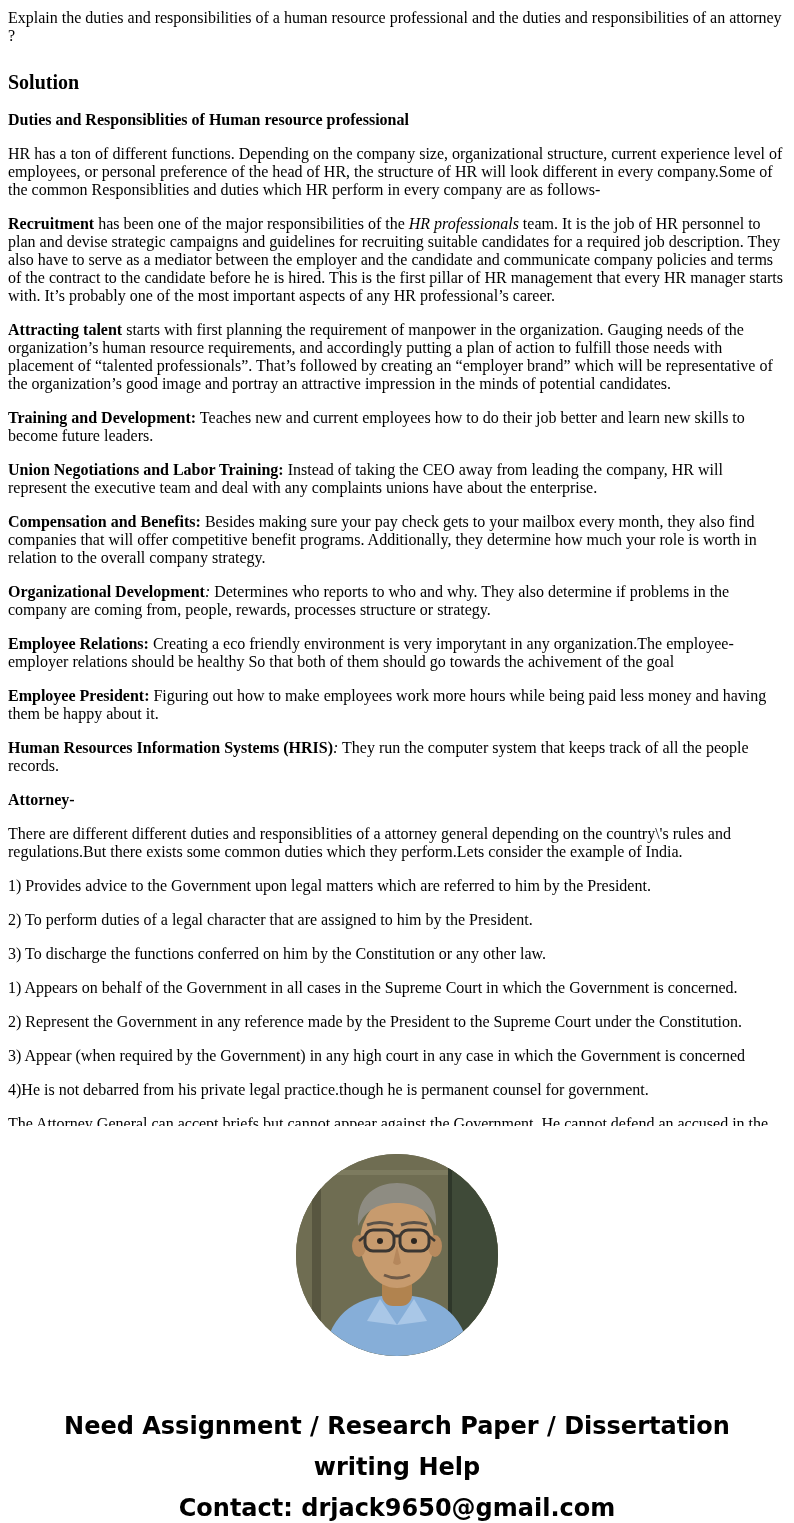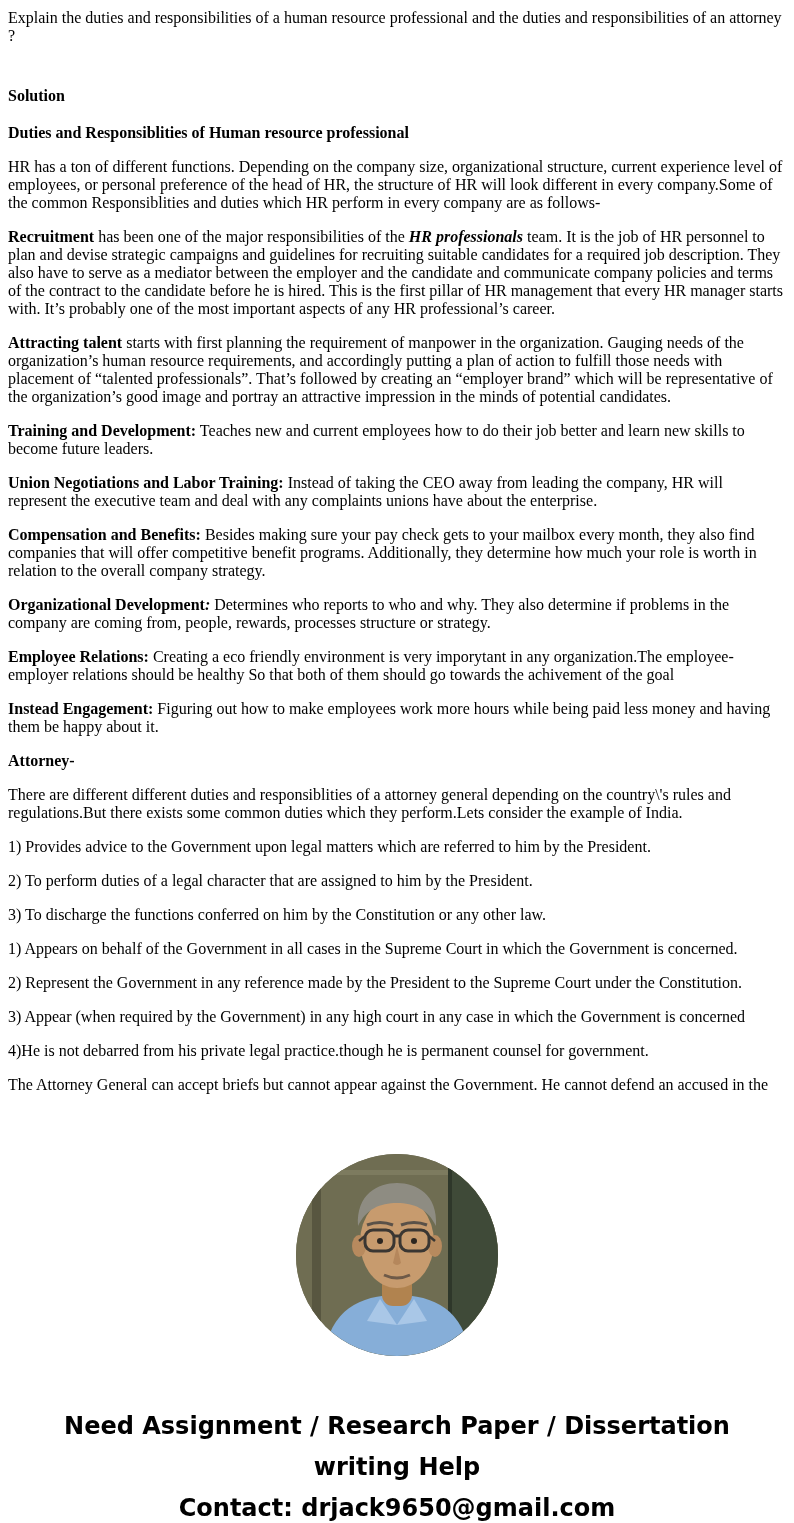--- a/index.html
+++ b/index.html
@@ -27,9 +27,9 @@
   }
   .doc p.question { margin-top: 0; }
   h2.solution {
-    font-size: 16px;
+    font-size: 20px;
     line-height: 23px;
-    margin: 39px 0 17px 0;
+    margin: 26px 0 17px 0;
     font-weight: bold;
   }
   .subhead { font-weight: bold; }

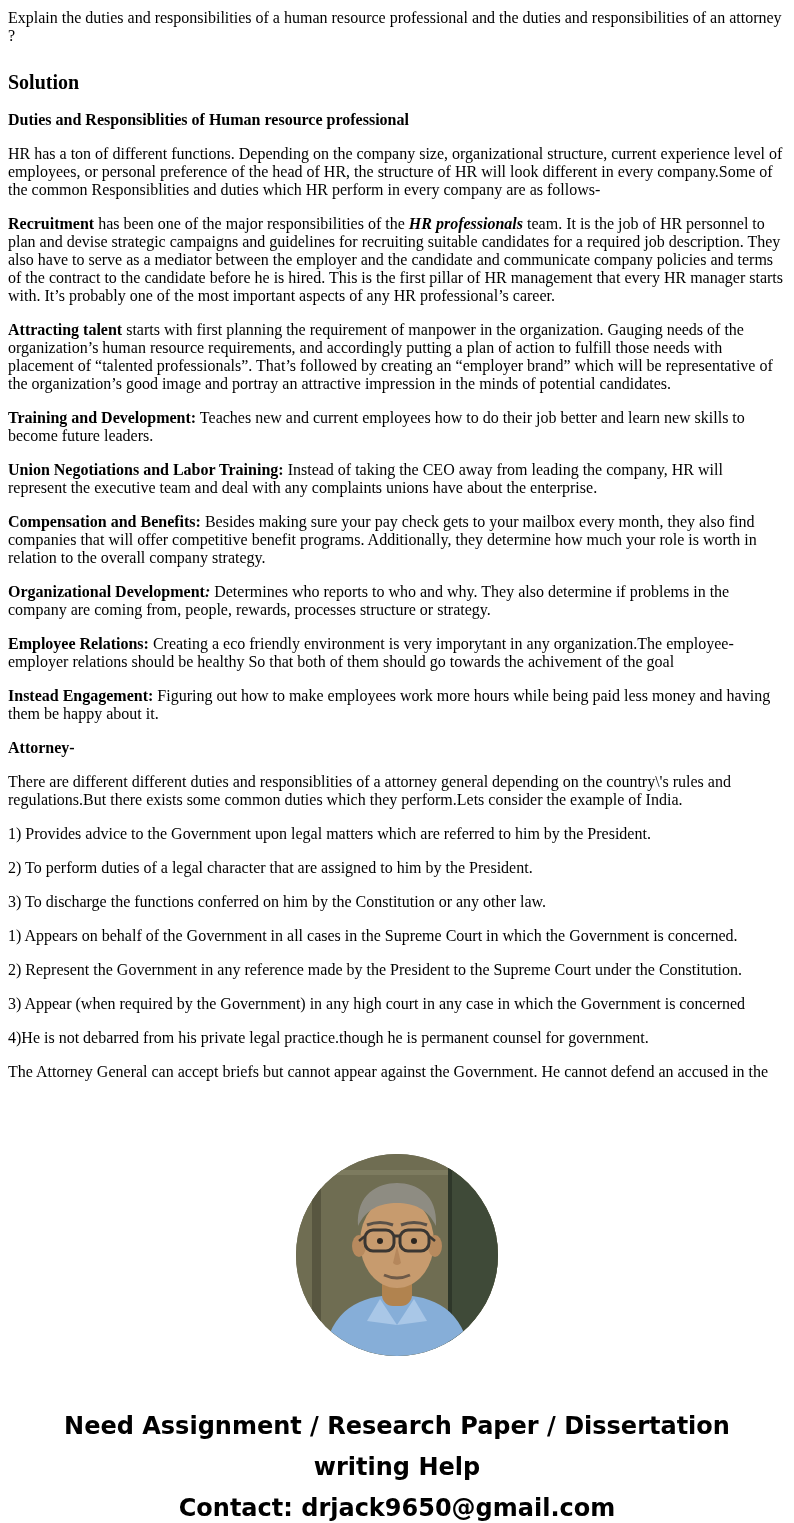--- a/index.html
+++ b/index.html
@@ -34,7 +34,7 @@
   }
   .subhead { font-weight: bold; }
   .lead { font-weight: bold; }
-  .bi { font-weight: bold; font-style: italic; margin-top: 8px; }
+  .bi { font-weight: normal; font-style: italic; margin-top: 8px; }
   .portrait-wrap {
     margin-top: 28px;
     display: flex;

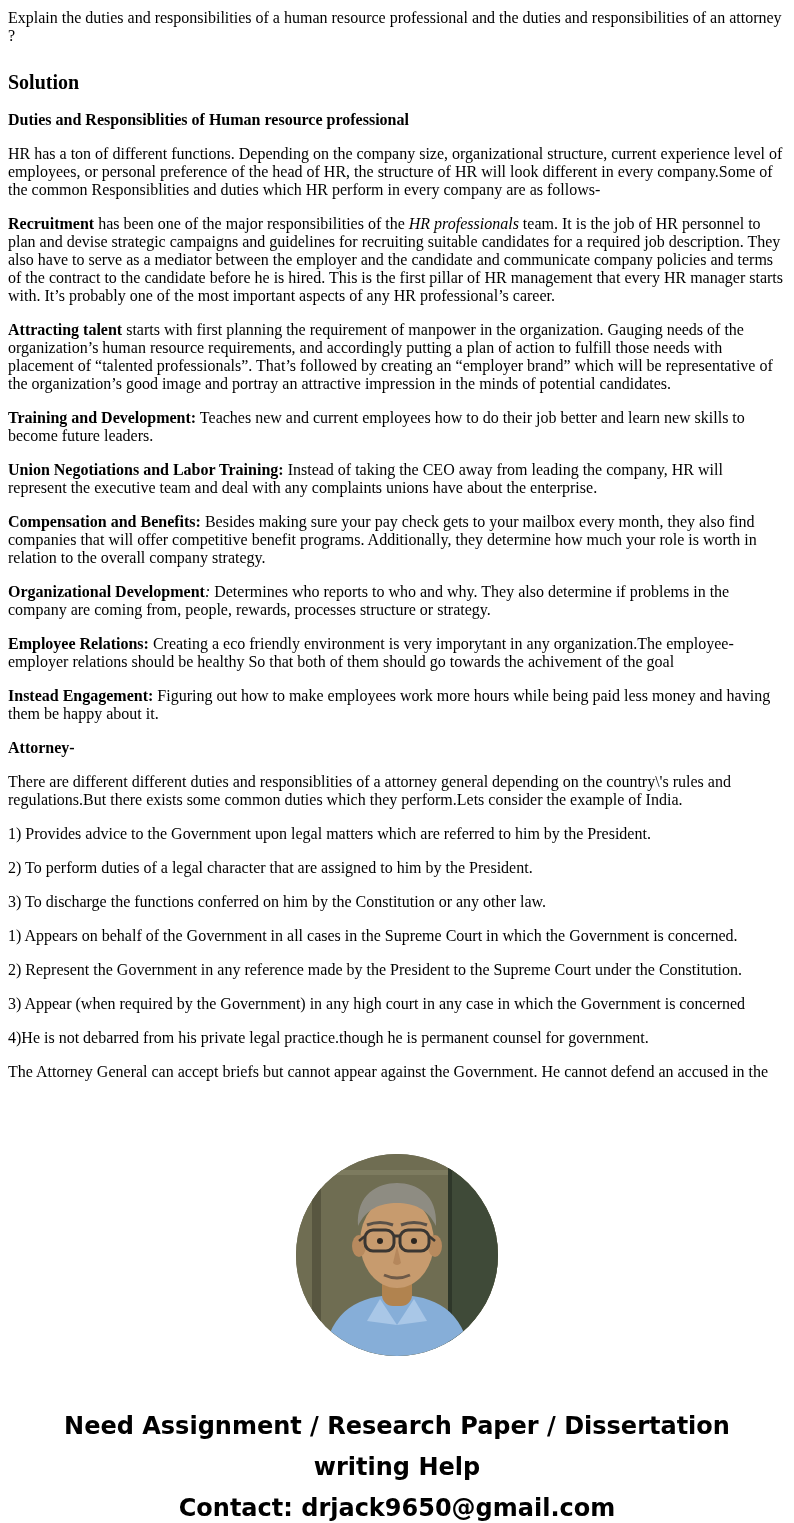--- a/index.html
+++ b/index.html
@@ -87,7 +87,7 @@
 
     <p><strong class="lead">Employee Relations:</strong><span></span><strong class="bi"></strong><span> Creating a eco friendly environment is very imporytant in any organization.The employee-employer relations should be healthy So that both of them should go towards the achivement of the goal</span></p>
 
-    <p><strong class="lead">Instead Engagement:</strong><span></span><strong class="bi"></strong><span> Figuring out how to make employees work more hours while being paid less money and having them be happy about it.</span></p>
+    <p><strong class="lead">Employee President:</strong><span></span><strong class="bi"></strong><span> Figuring out how to make employees work more hours while being paid less money and having them be happy about it.</span></p>
 
 
     <p class="subhead">Attorney-</p>

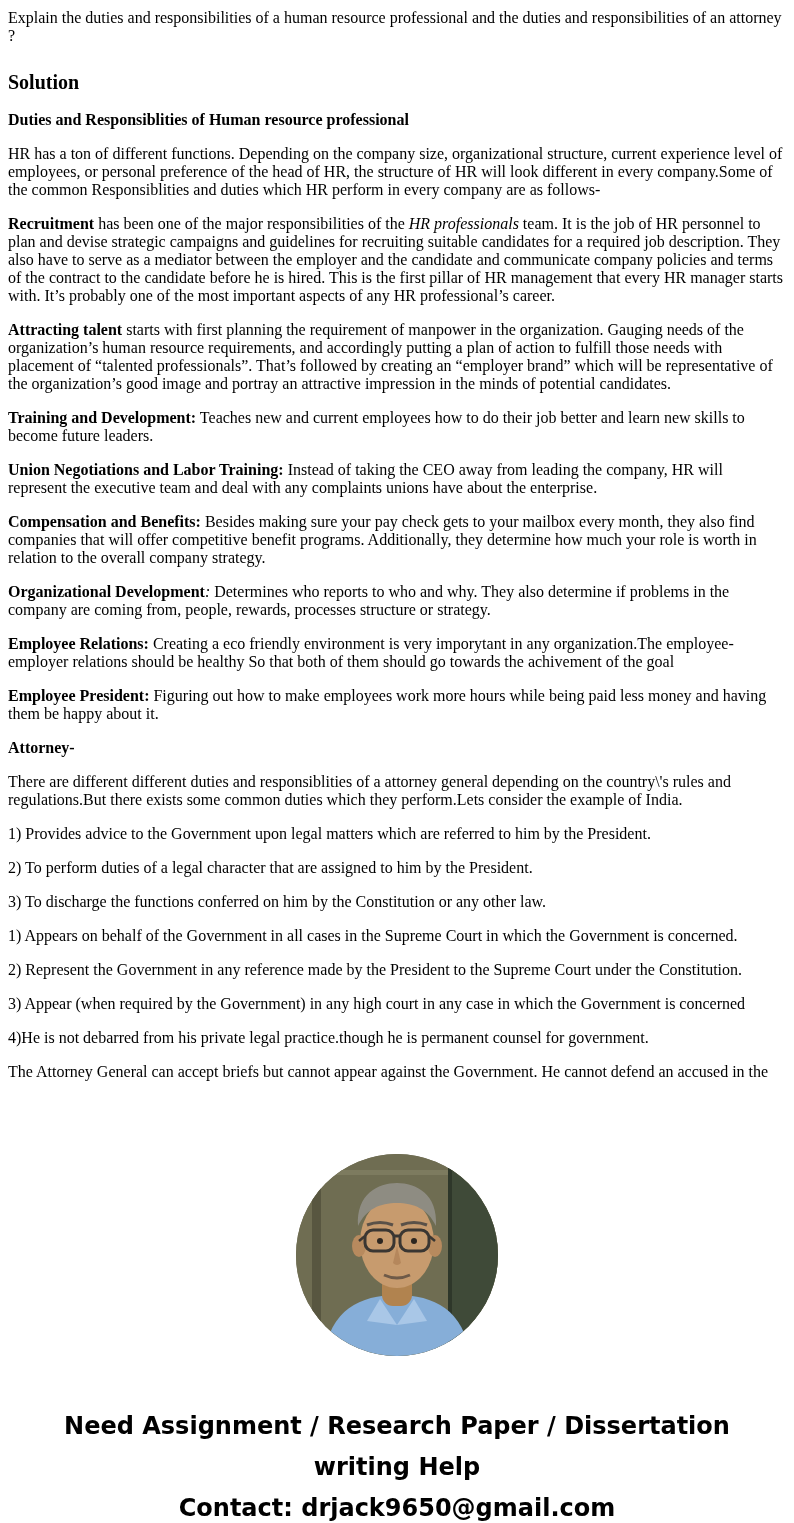--- a/index.html
+++ b/index.html
@@ -89,6 +89,7 @@
 
     <p><strong class="lead">Employee President:</strong><span></span><strong class="bi"></strong><span> Figuring out how to make employees work more hours while being paid less money and having them be happy about it.</span></p>
 
+    <p><strong class="lead">Human Resources Information Systems (HRIS)</strong><span></span><strong class="bi">:</strong><span> They run the computer system that keeps track of all the people records.</span></p>
 
     <p class="subhead">Attorney-</p>
 

